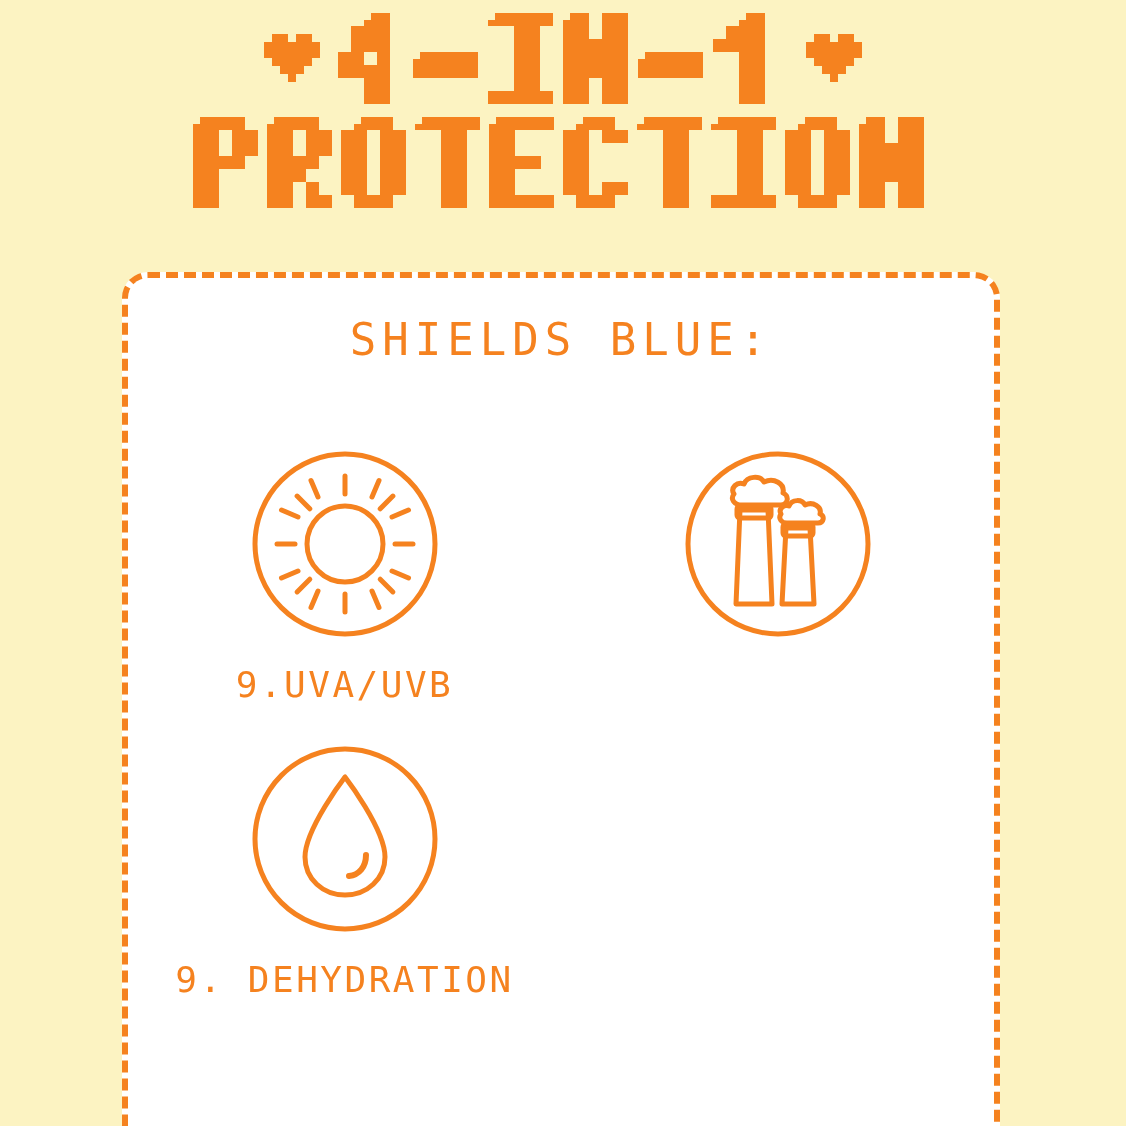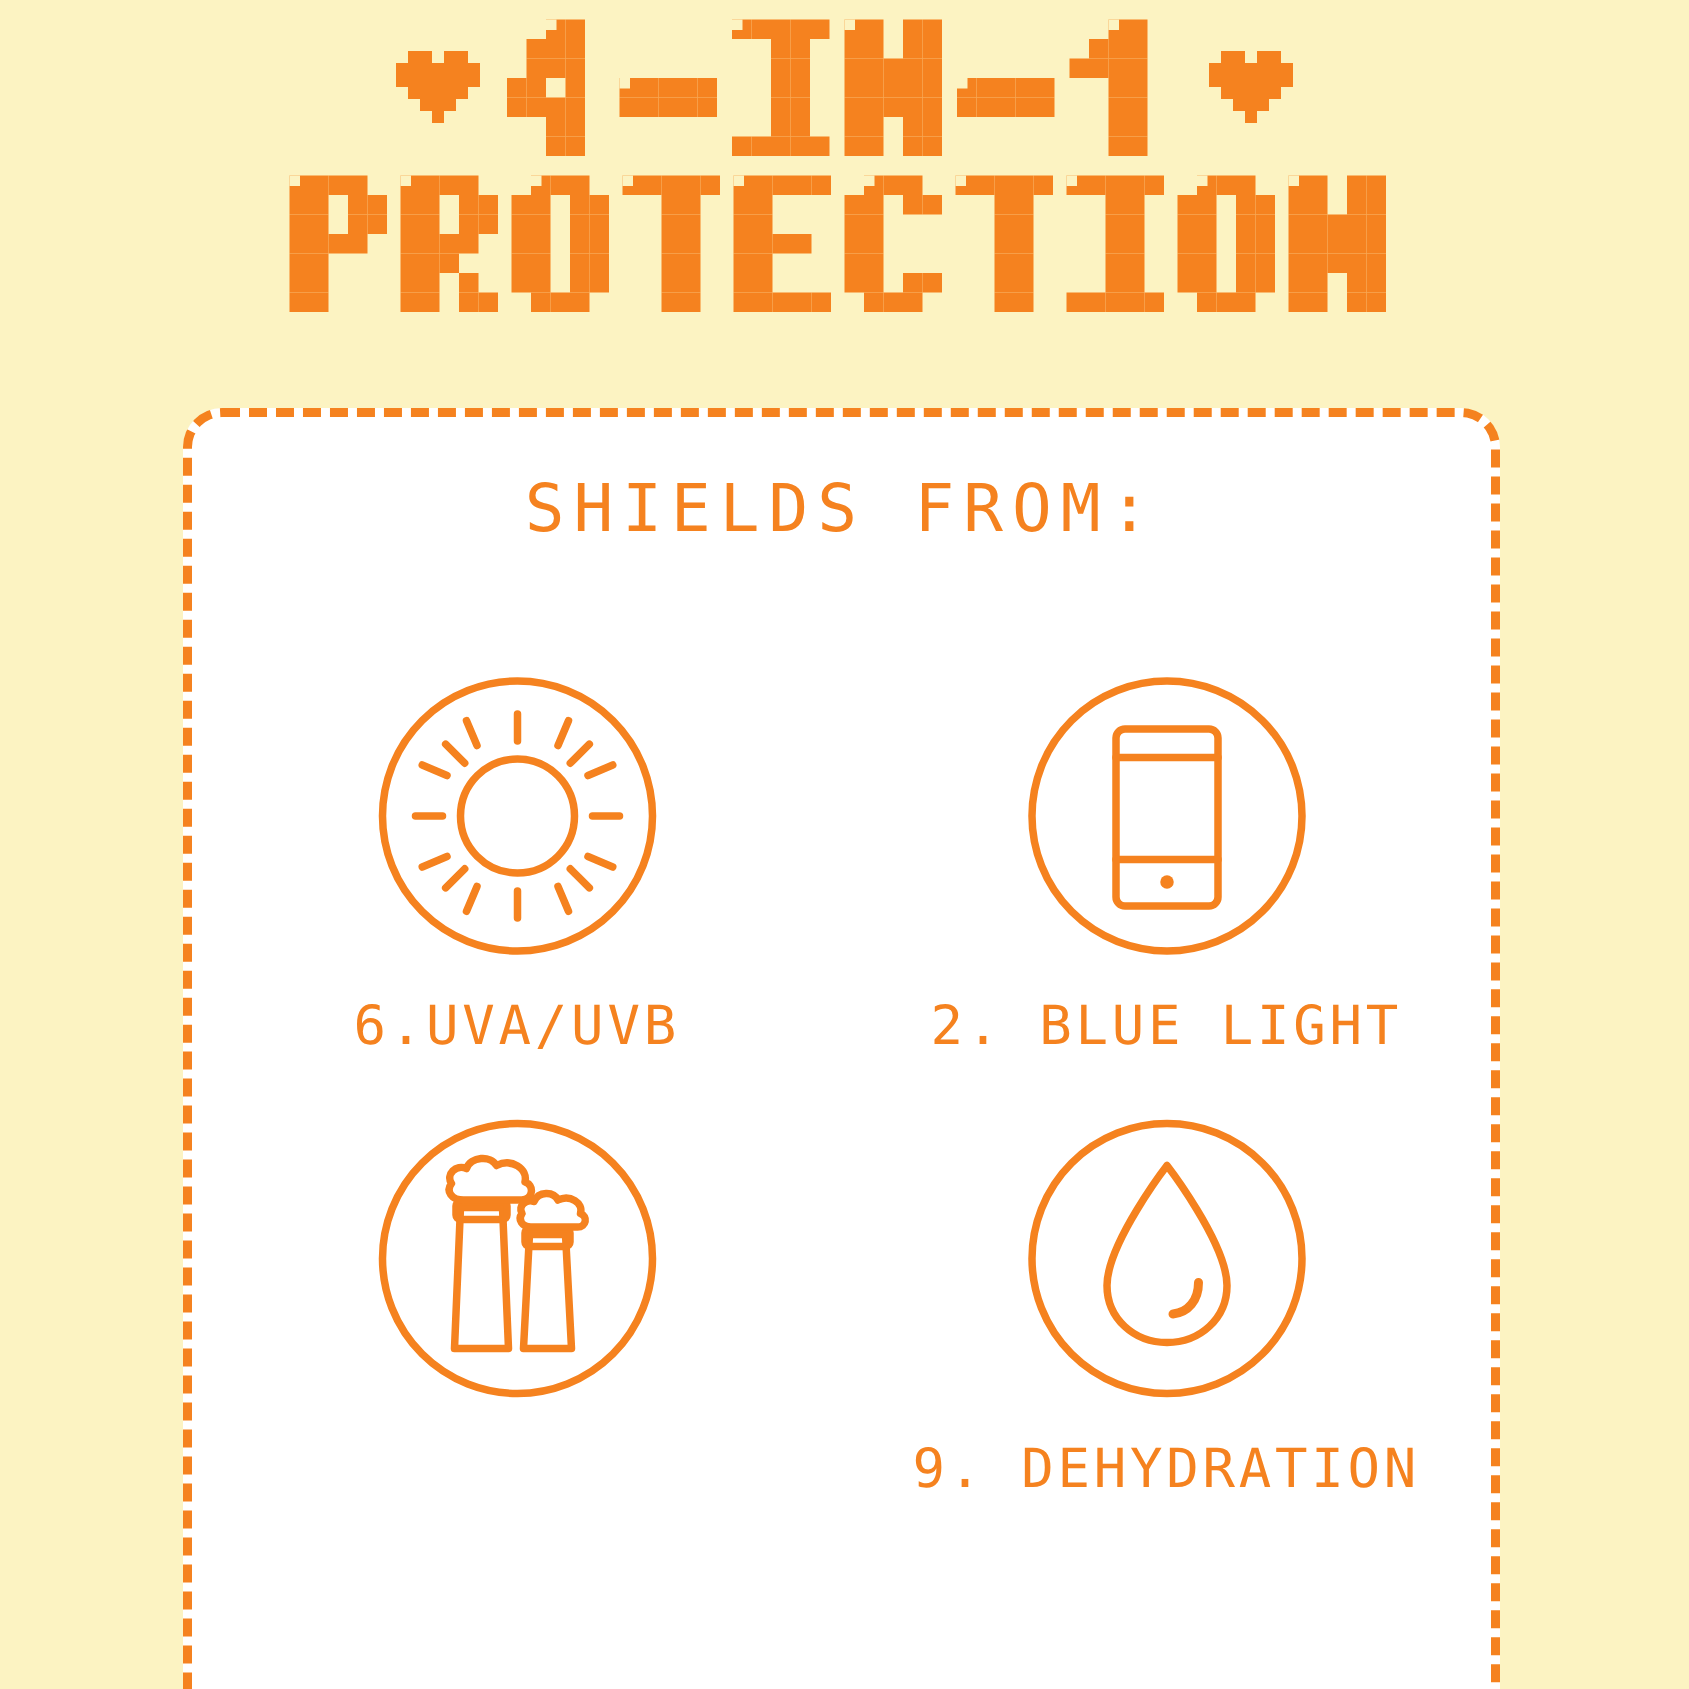--- a/index.html
+++ b/index.html
@@ -539,7 +539,7 @@
 <div id="shield-card">
 
   <div id="shields-from-label">
-    <span id="shields-from-text" class="lcd">SHIELDS FROM:</span>
+    <span id="shields-from-text" class="lcd">SHIELDS BLUE:</span>
   </div>
 
   <div id="icon-grid">

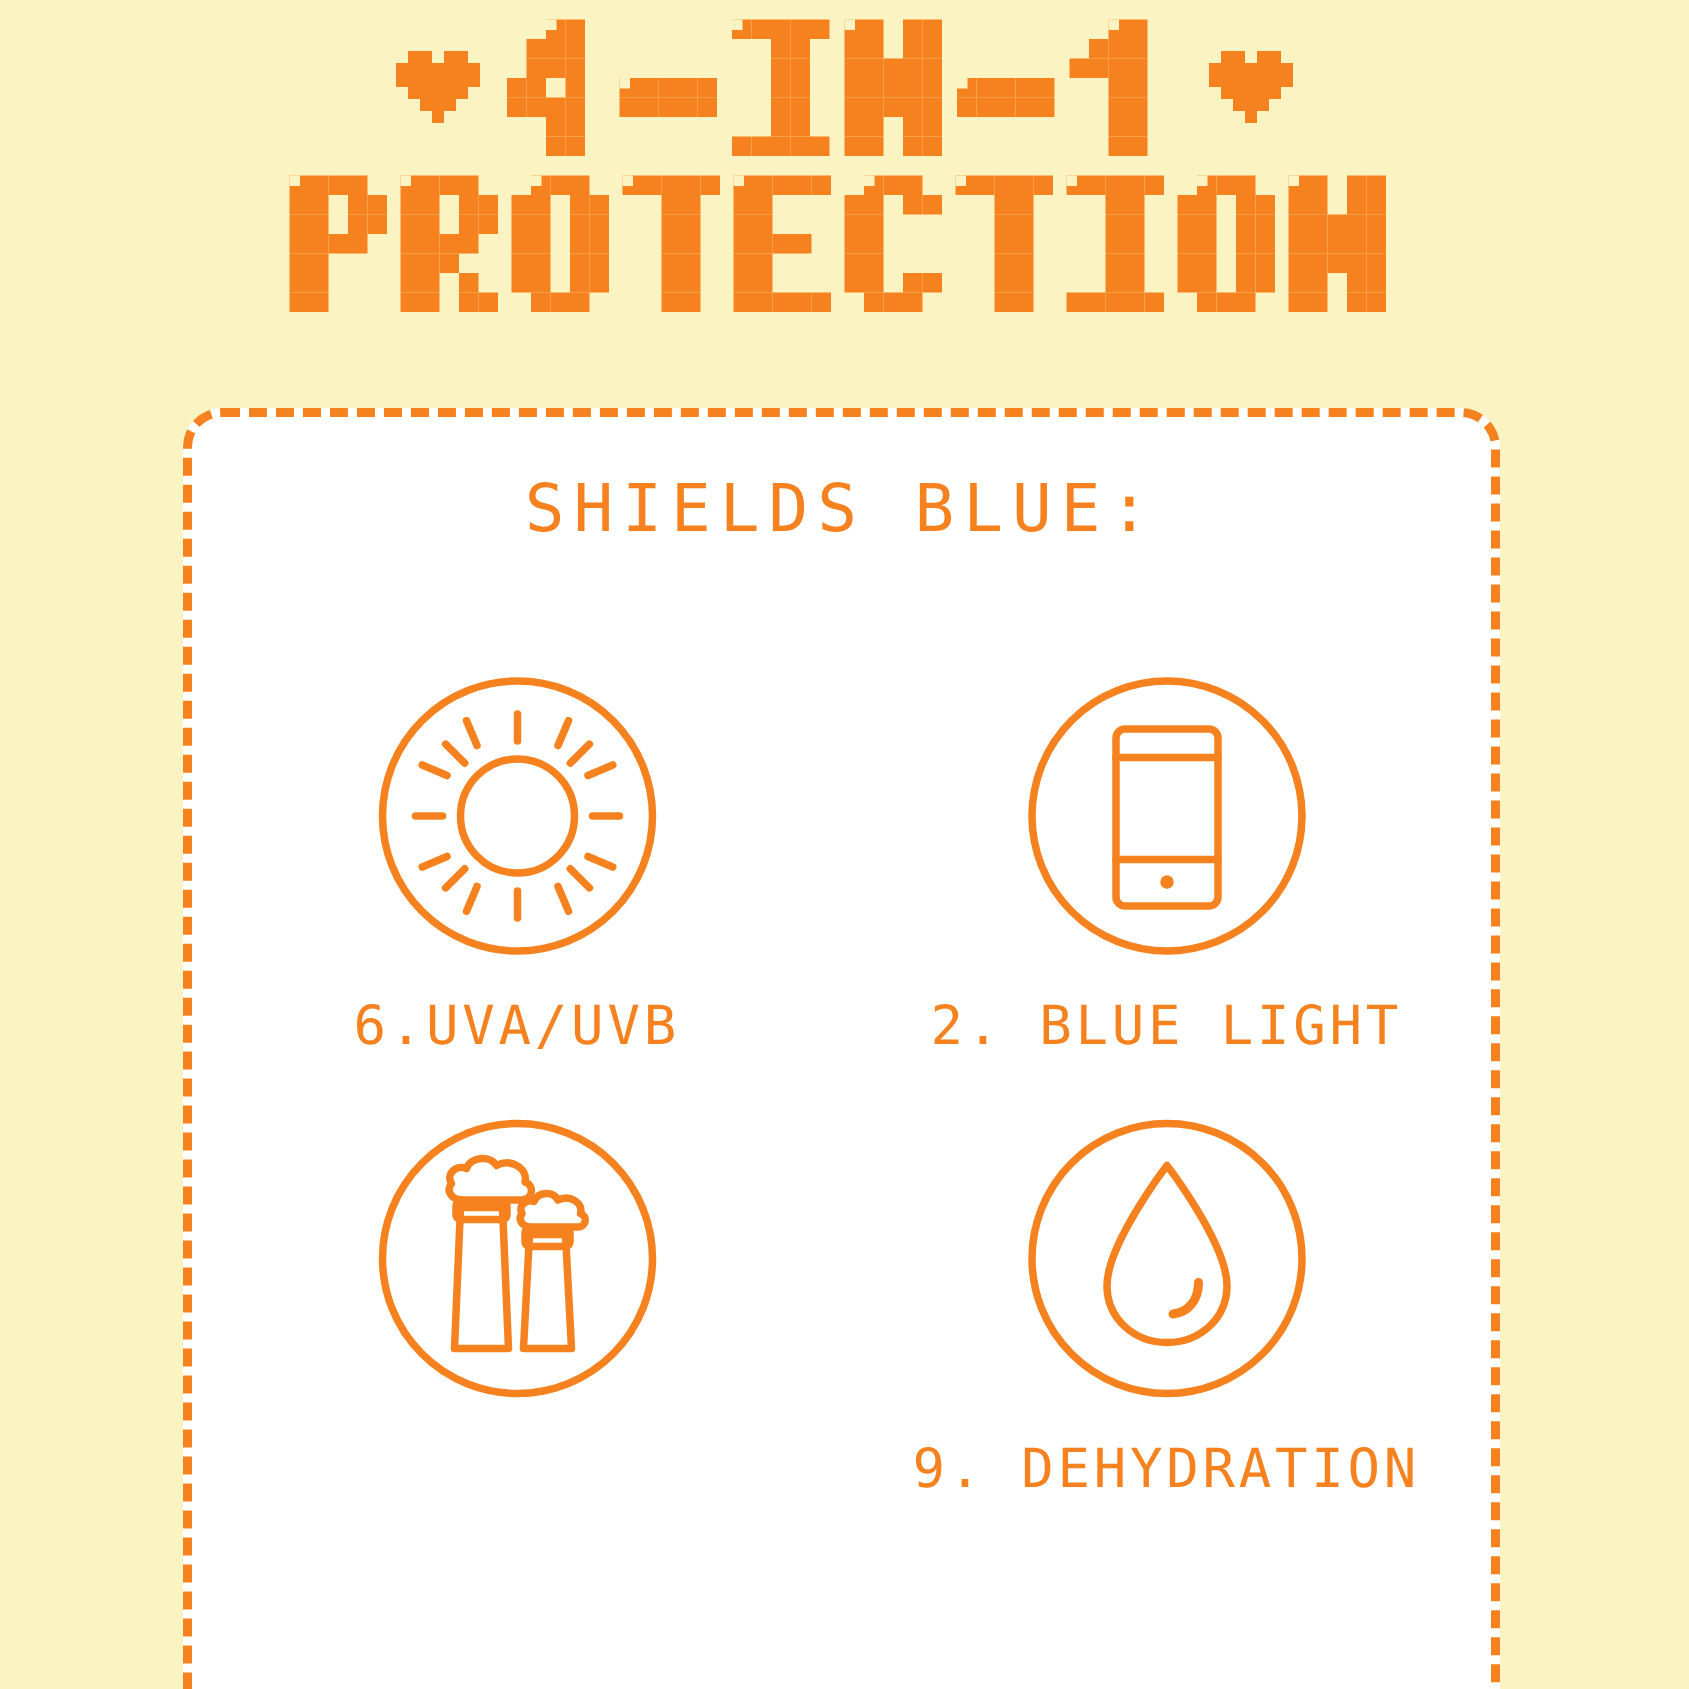--- a/index.html
+++ b/index.html
@@ -569,7 +569,7 @@
           </g>
         </svg>
       </div>
-      <div class="icon-caption lcd">6.UVA/UVB</div>
+      <div class="icon-caption lcd">9.UVA/UVB</div>
     </div>
 
     <div class="icon-cell">

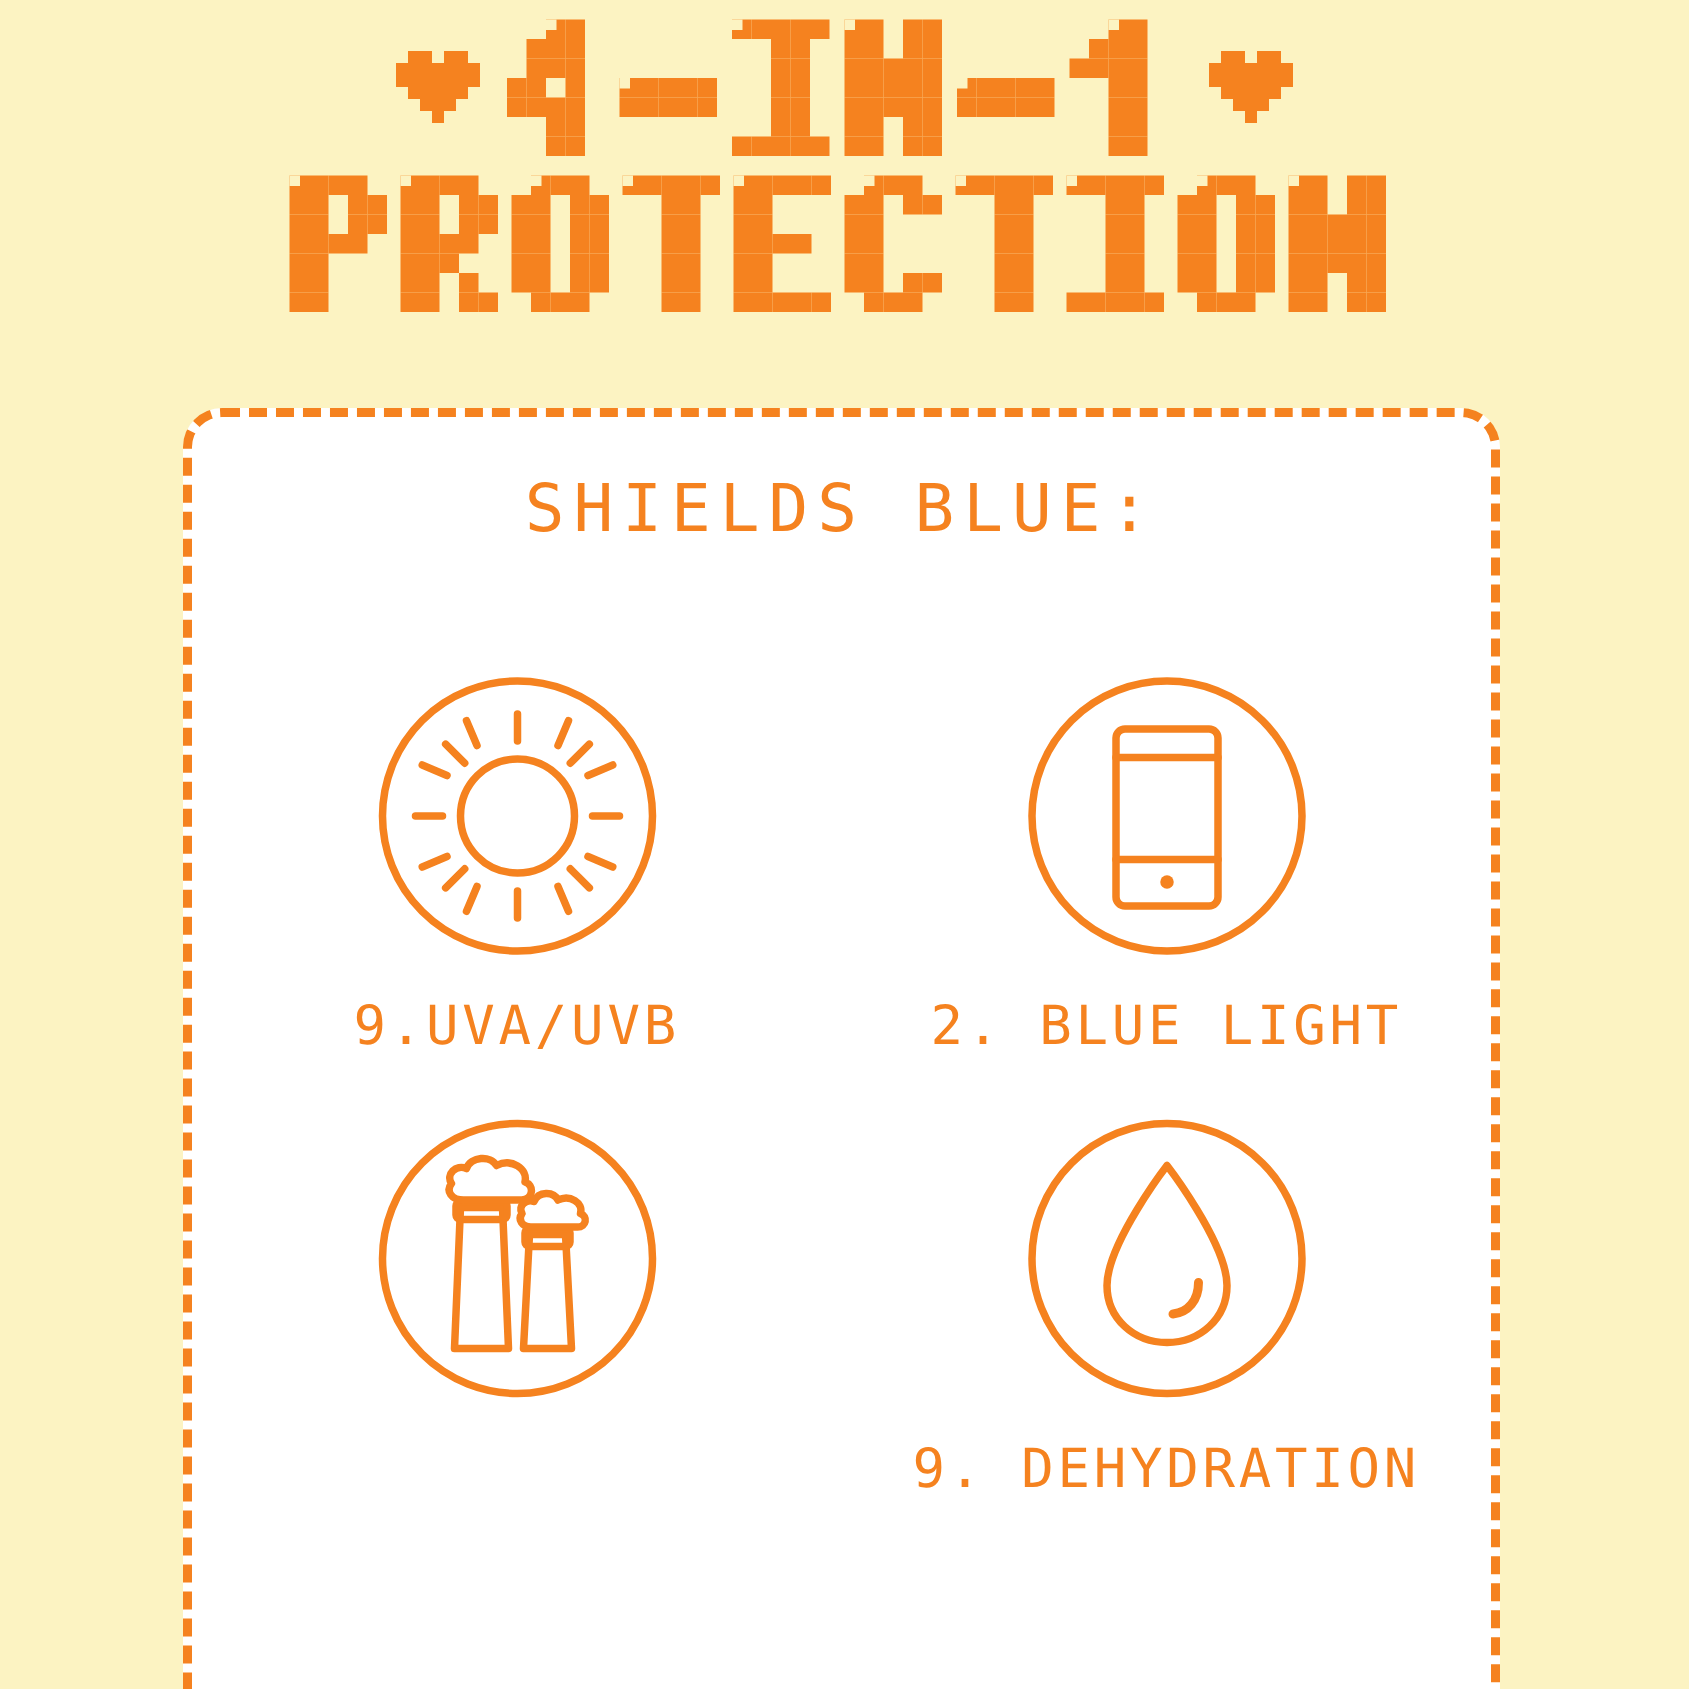--- a/index.html
+++ b/index.html
@@ -572,20 +572,6 @@
       <div class="icon-caption lcd">9.UVA/UVB</div>
     </div>
 
-    <div class="icon-cell">
-      <div class="icon-circle-wrap">
-        <svg viewBox="0 0 192 192" width="192" height="192" aria-hidden="true">
-          <g fill="none" stroke="#F5821F" stroke-width="5" stroke-linecap="round" stroke-linejoin="round">
-            <circle cx="96" cy="96" r="90"></circle>
-            <rect x="62" y="38" width="68" height="118" rx="6"></rect>
-            <line x1="62" y1="57" x2="130" y2="57"></line>
-            <line x1="62" y1="125" x2="130" y2="125"></line>
-            <circle cx="96" cy="140" r="4.5" fill="#F5821F" stroke="none"></circle>
-          </g>
-        </svg>
-      </div>
-      <div class="icon-caption lcd">2. BLUE LIGHT</div>
-    </div>
 
     <div class="icon-cell">
       <div class="icon-circle-wrap">

